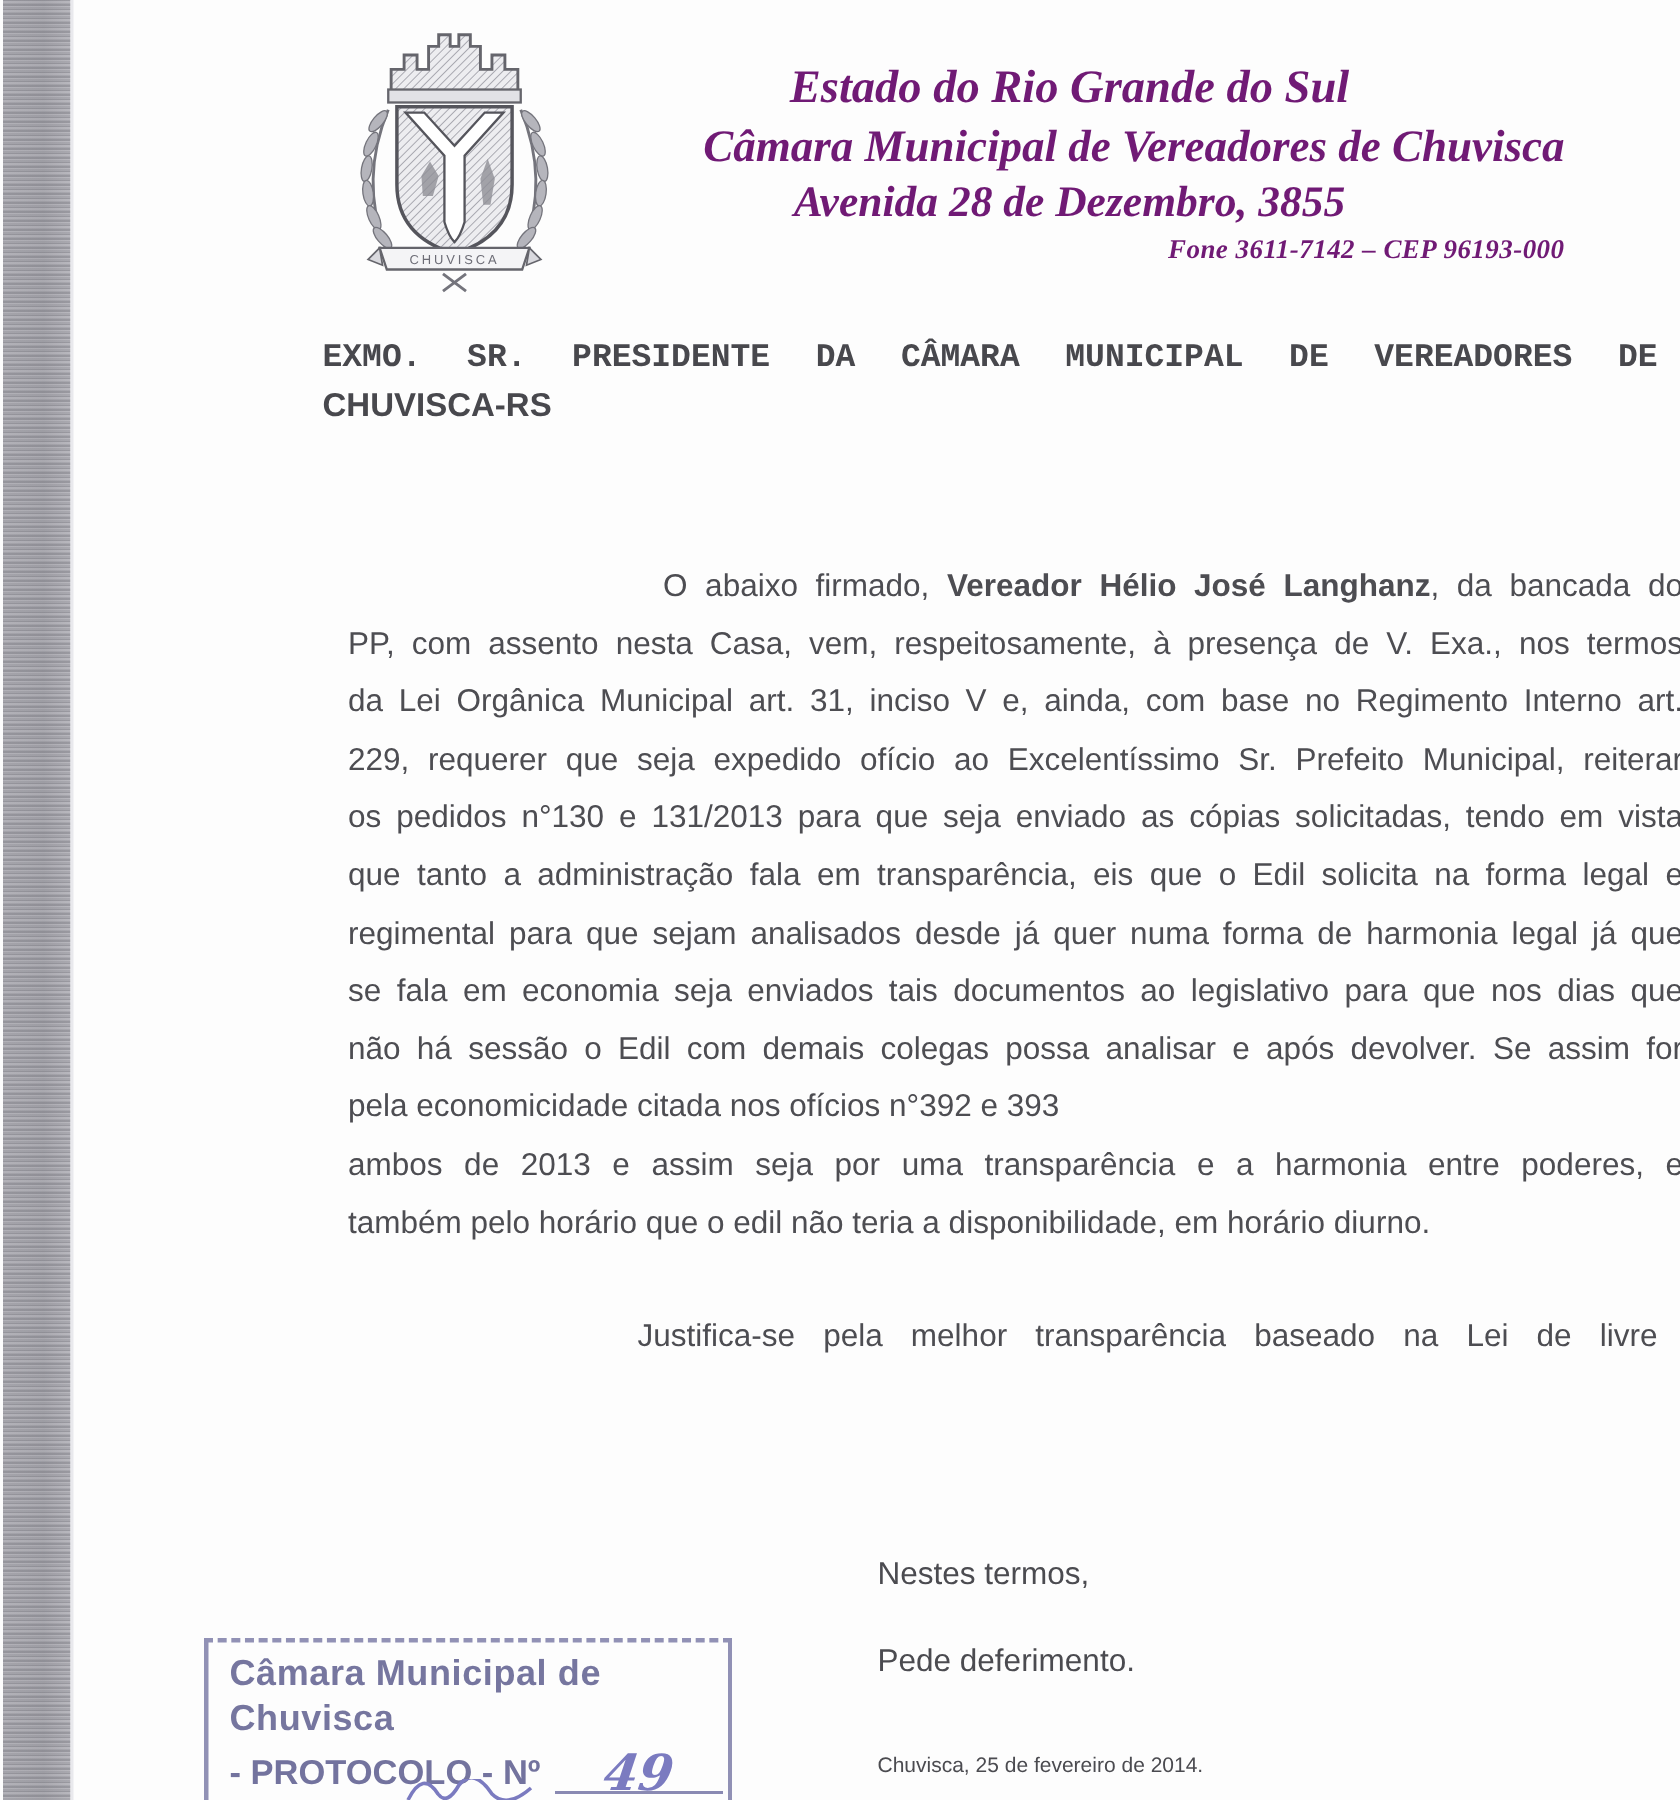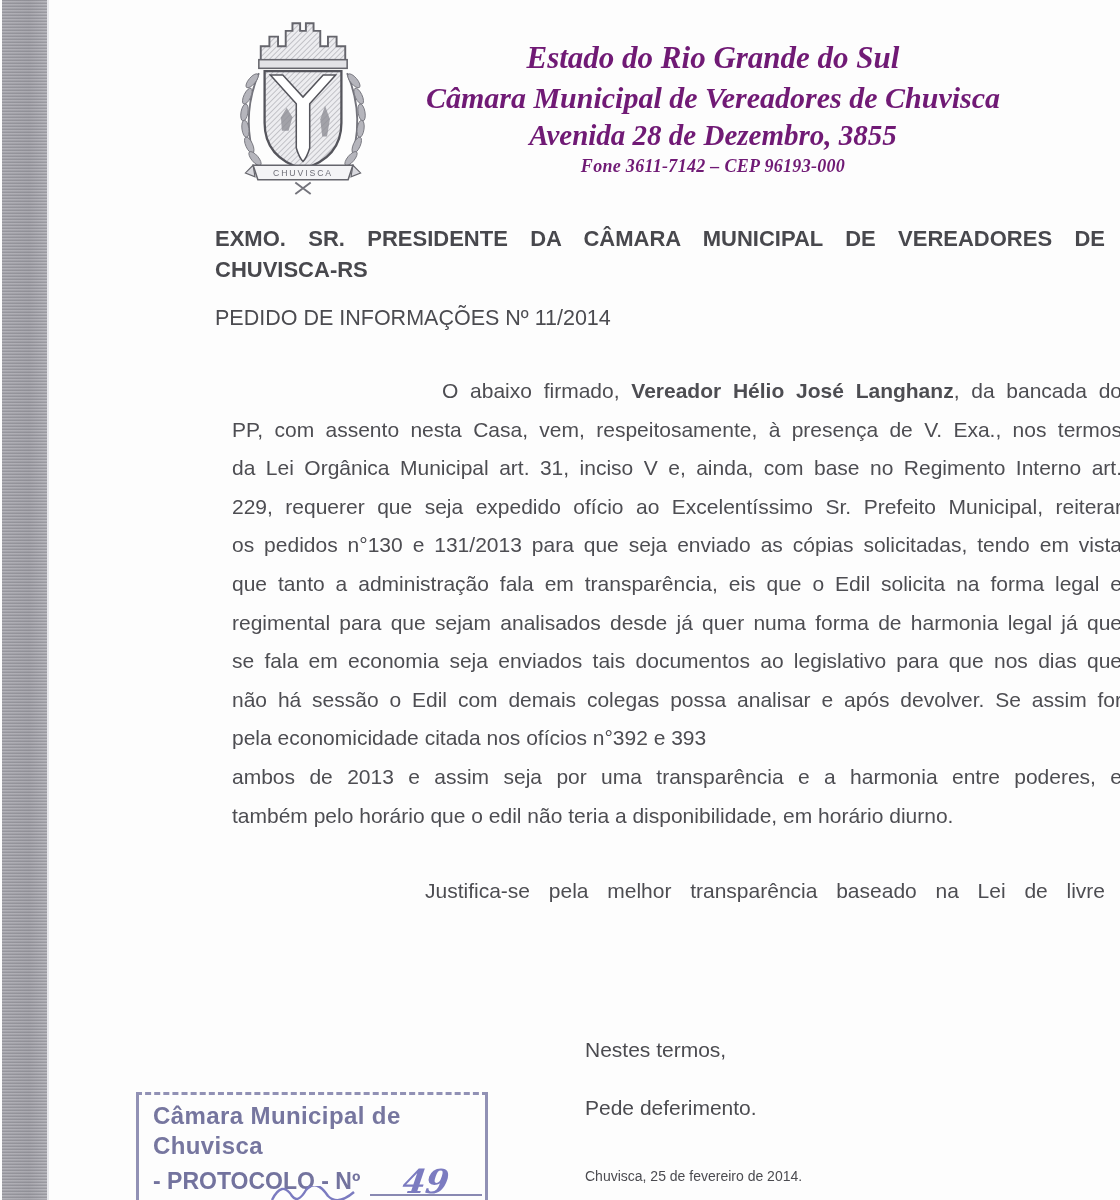--- a/index.html
+++ b/index.html
@@ -30,7 +30,7 @@
     margin-left:43px;
   }
   .lh1{font-size:31px; line-height:40px;}
-  .lh2{font-size:30px; line-height:39px;}
+  .lh2{font-size:30px; line-height:39px;text-align:right;}
   .lh3{font-size:29px; line-height:36px;}
   .lh4{font-size:18px; line-height:26px; letter-spacing:.3px;}
   

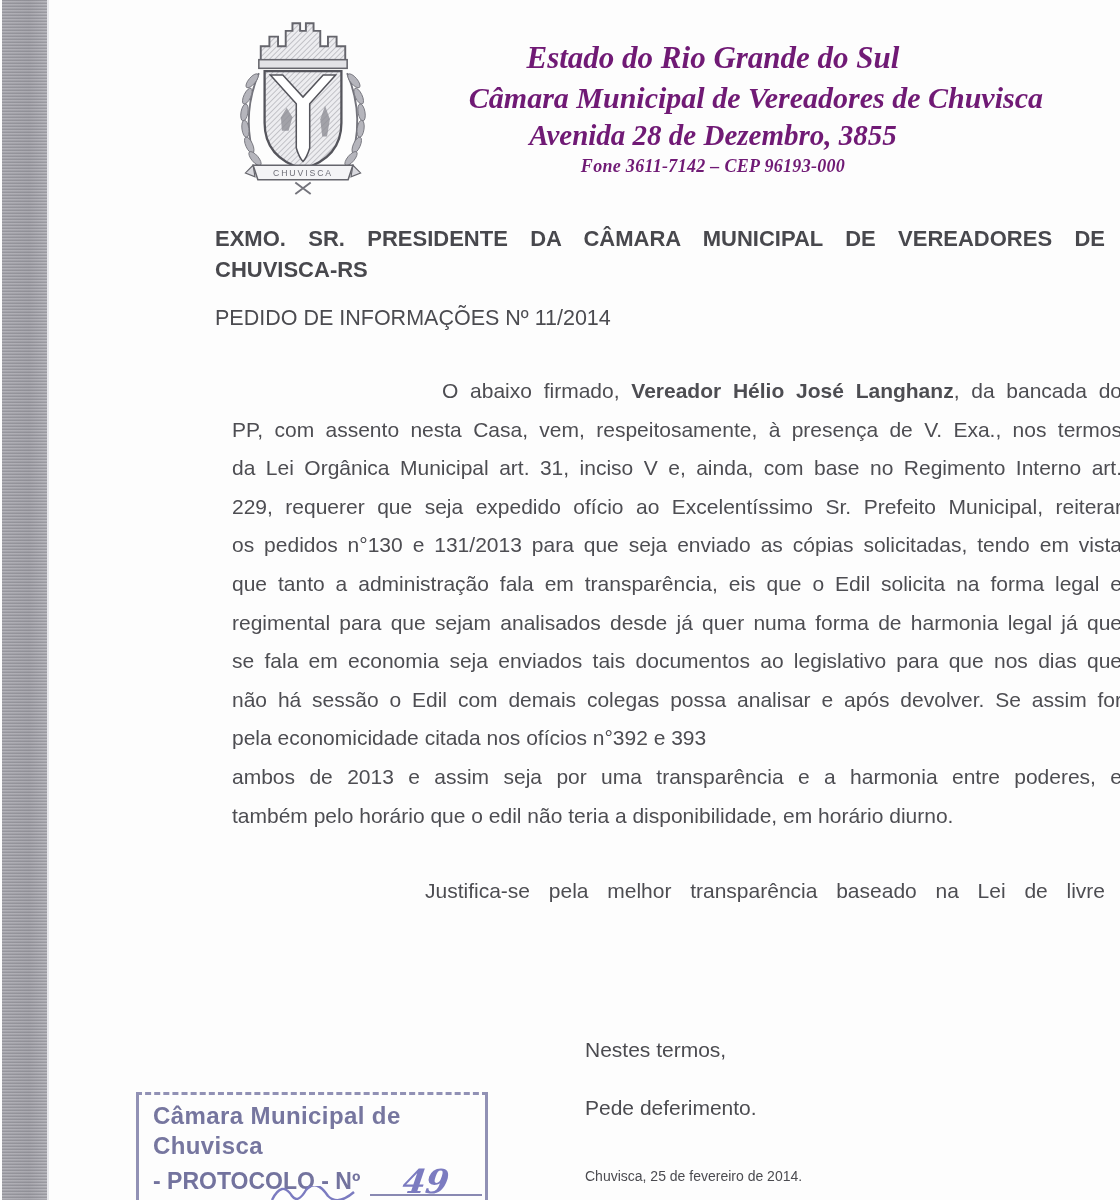--- a/index.html
+++ b/index.html
@@ -32,7 +32,7 @@
   .lh1{font-size:31px; line-height:40px;}
   .lh2{font-size:30px; line-height:39px;text-align:right;}
   .lh3{font-size:29px; line-height:36px;}
-  .lh4{font-size:18px; line-height:26px; letter-spacing:.3px;}
+  .lh4{font-size:18px; line-height:26px; letter-spacing:.3px;text-align:right;}
   
   .addressee{
     position:absolute; left:215px; top:223px; width:890px;

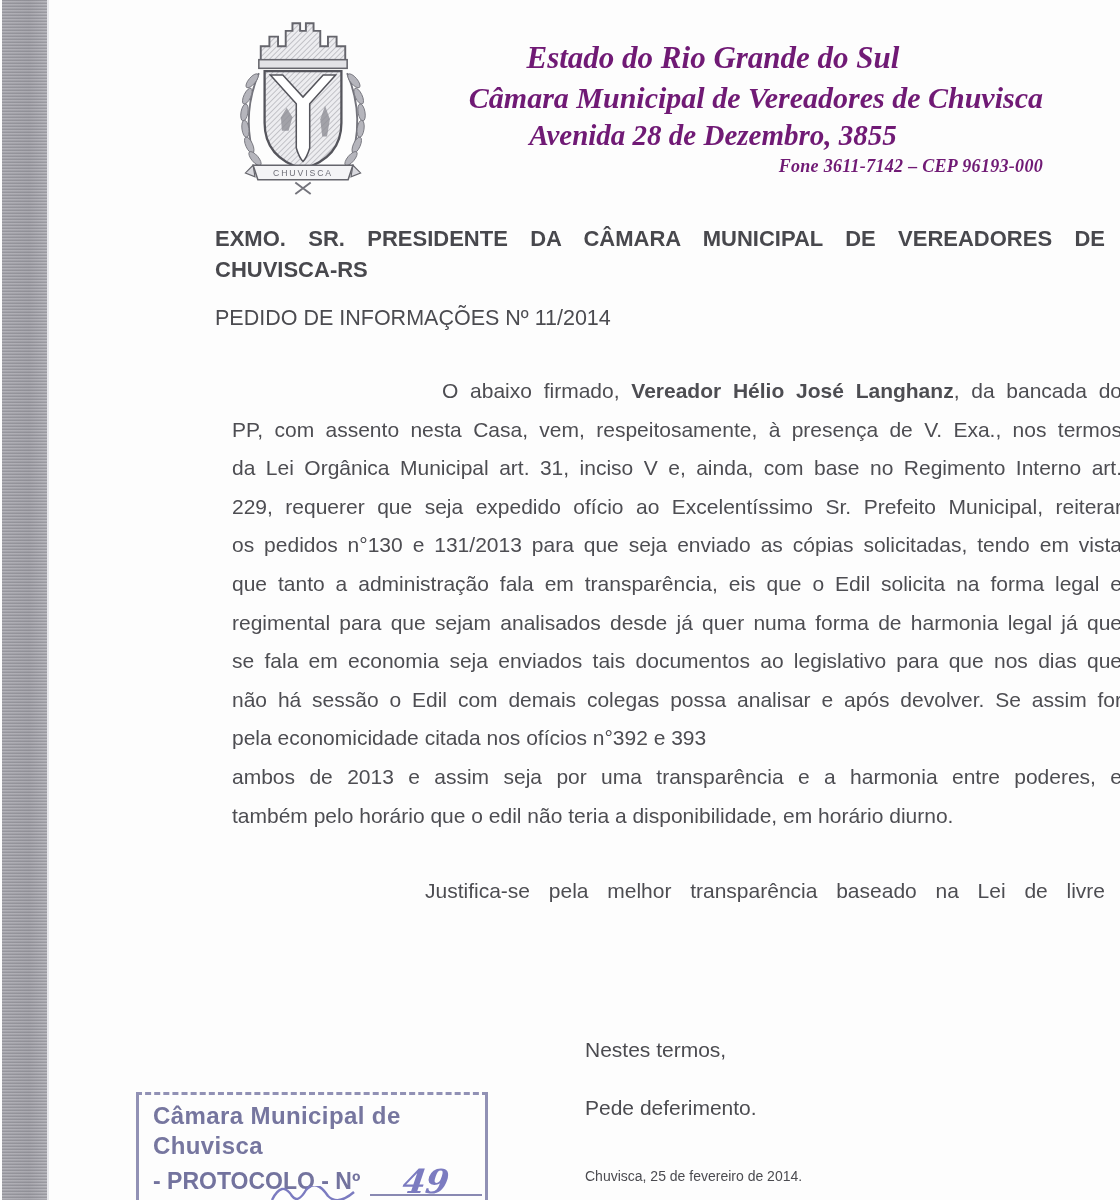--- a/index.html
+++ b/index.html
@@ -38,7 +38,7 @@
     position:absolute; left:215px; top:223px; width:890px;
     font-weight:bold; font-size:22px; line-height:31px; color:#48484d;
   }
-  .addr1{text-align:justify; text-align-last:justify;}
+  .addr1{text-align:justify; text-align-last:justify;font-family:Liberation Mono, monospace;}
   
   .subject{
     position:absolute; left:215px; top:306px; width:890px;

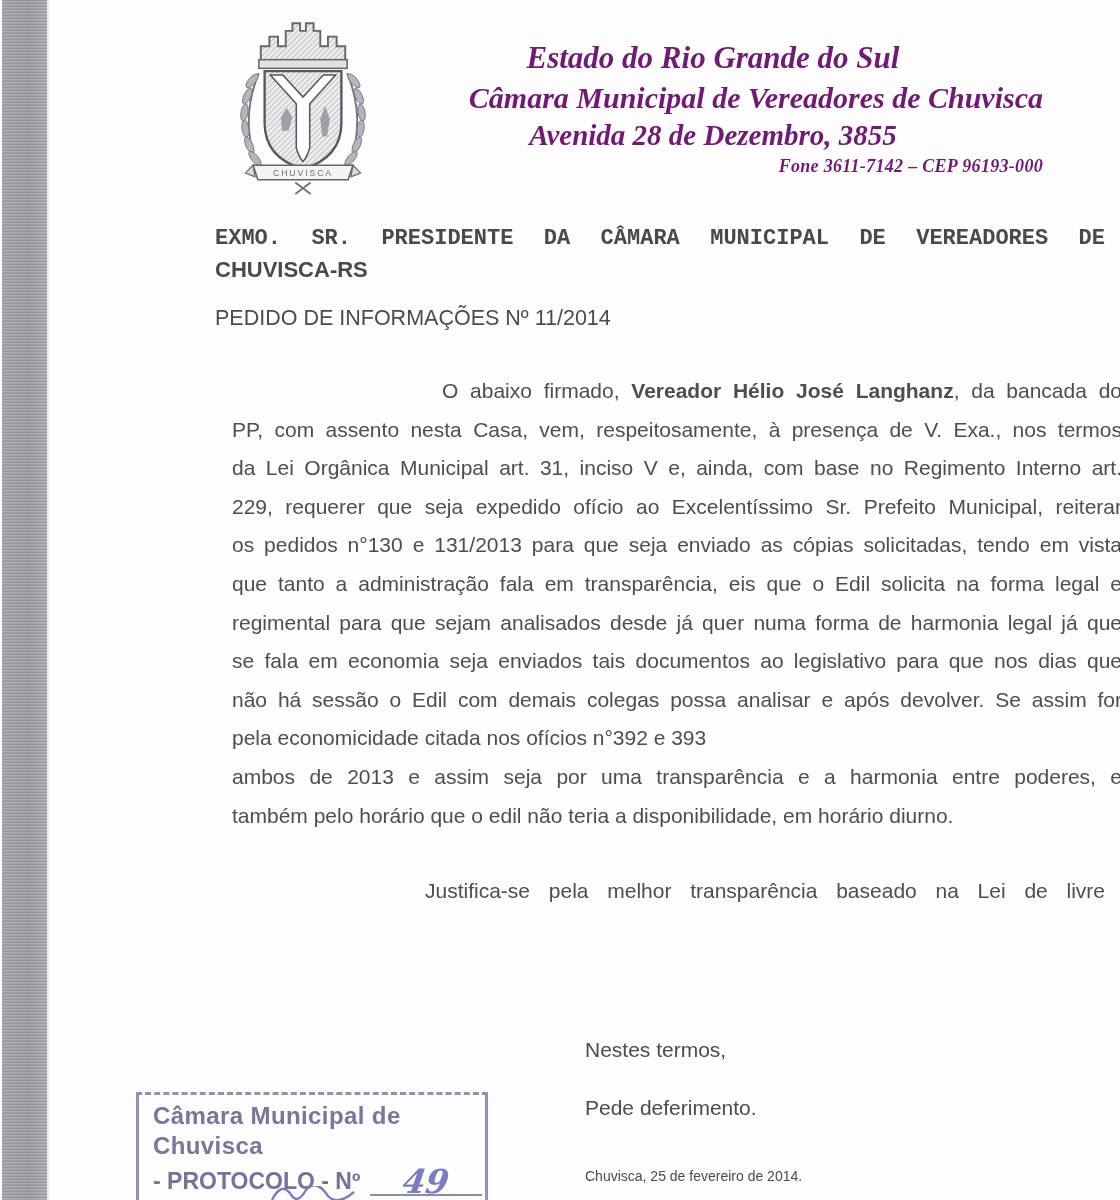--- a/index.html
+++ b/index.html
@@ -143,7 +143,6 @@
     <div>CHUVISCA-RS</div>
   </div>
 
-  <div class="subject">PEDIDO DE INFORMAÇÕES Nº 11/2014</div>
 
   <div class="bodytext">
     <div class="jline indent">

